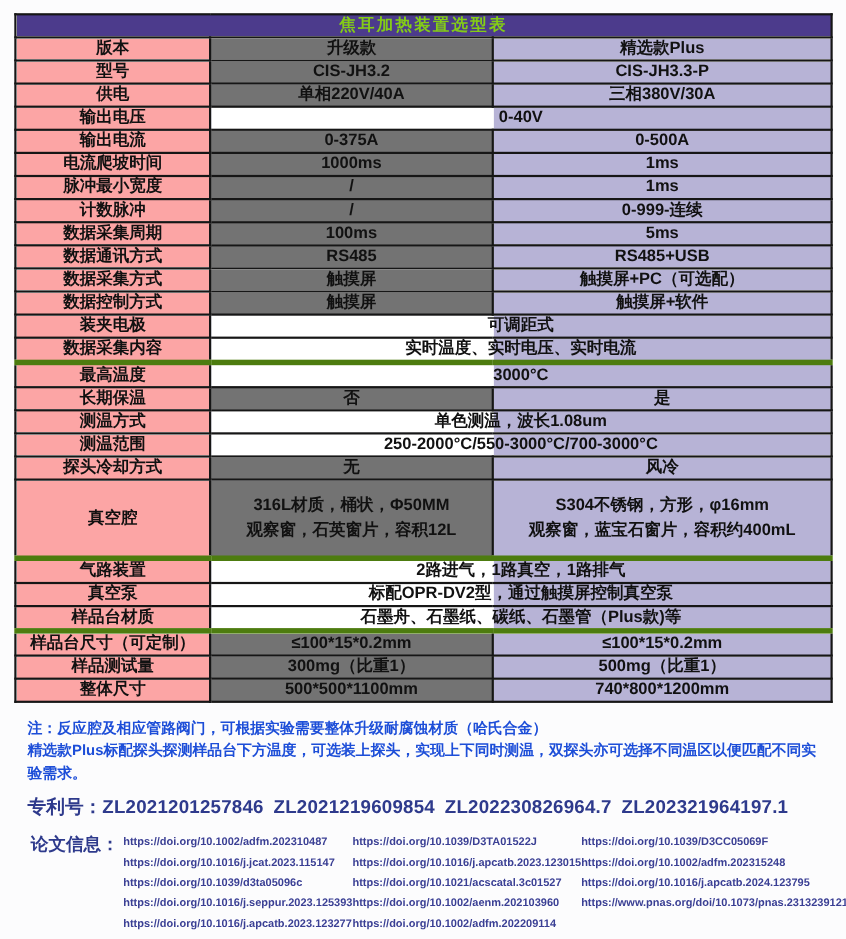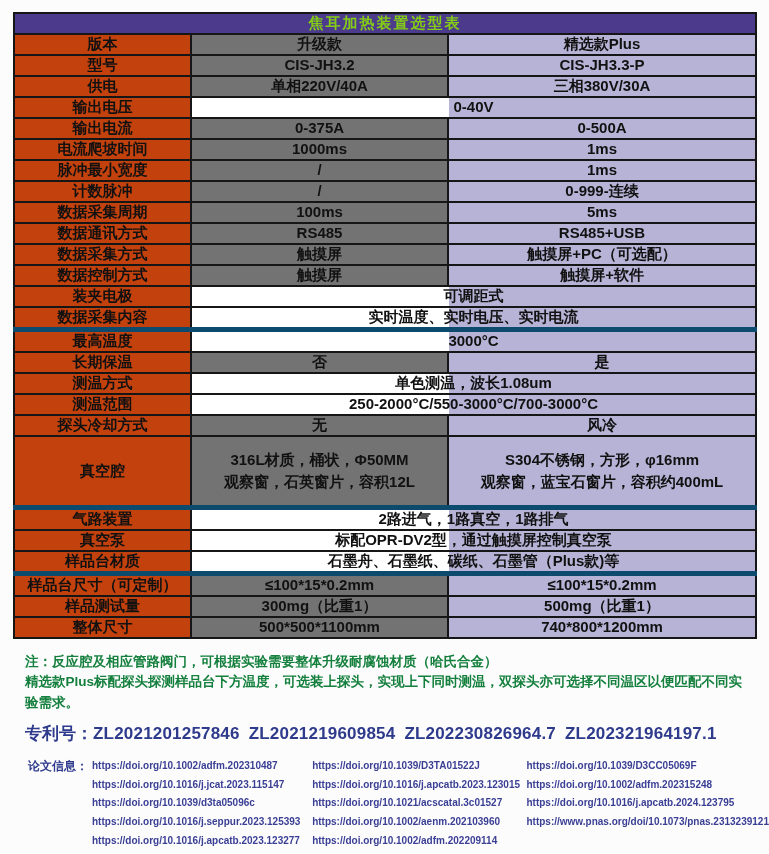--- a/index.html
+++ b/index.html
@@ -25,7 +25,7 @@
     background:#4c3b8c;color:#84cc16;
     font-size:17px;height:22px;letter-spacing:2px;
   }
-  td.label-cell{background:#c2410c;}
+  td.label-cell{background:#fca5a5;}
   td.mid-cell{background:#737373;}
   td.right-cell{background:#b7b3d6;}
   td.merged-cell{

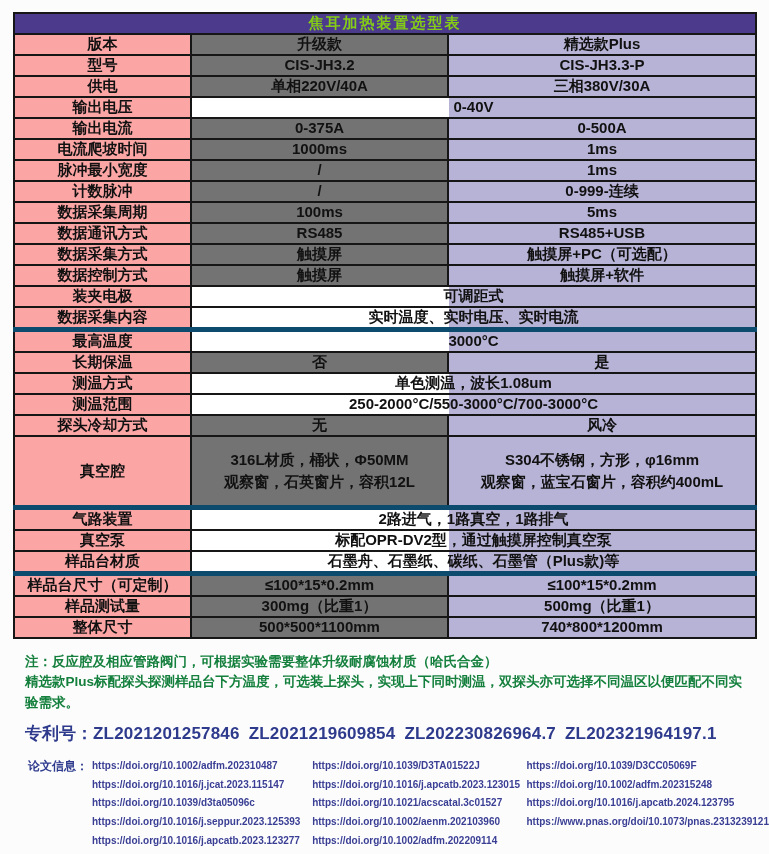--- a/index.html
+++ b/index.html
@@ -33,7 +33,7 @@
   }
   tr.tall td{height:68px;}
   tr.tall td div{line-height:1.5;}
-  tr.thick-top td{border-top:5px solid #0c4a6e;}
+  tr.thick-top td{border-top:5px solid #4d7c0f;}
   
   .notes{
     margin:13px 0 0 25px;width:730px;

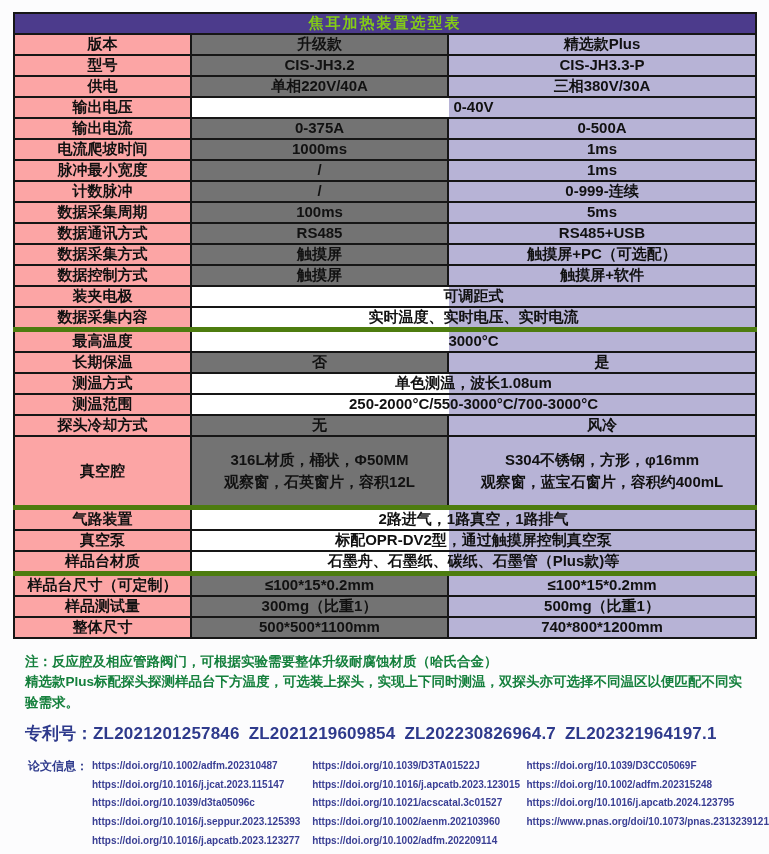--- a/index.html
+++ b/index.html
@@ -37,7 +37,7 @@
   
   .notes{
     margin:13px 0 0 25px;width:730px;
-    color:#15803d;font-weight:bold;font-size:13.5px;line-height:1.5;
+    color:#1d4ed8;font-weight:bold;font-size:13.5px;line-height:1.5;
   }
   .patents{
     margin:9px 0 0 25px;

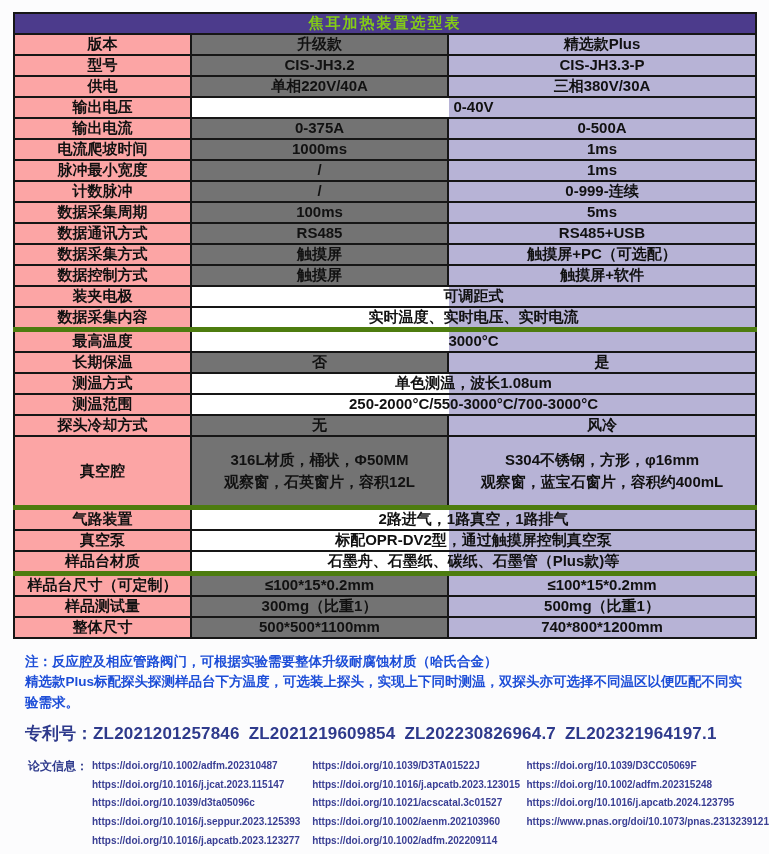--- a/index.html
+++ b/index.html
@@ -49,7 +49,7 @@
     margin:12px 0 0 28px;
   }
   .papers-label{
-    color:#2e3a8c;font-weight:bold;font-size:12px;
+    color:#2e3a8c;font-weight:bold;font-size:16px;
     margin-right:4px;white-space:nowrap;padding-top:1px;
   }
   .paper-col{

